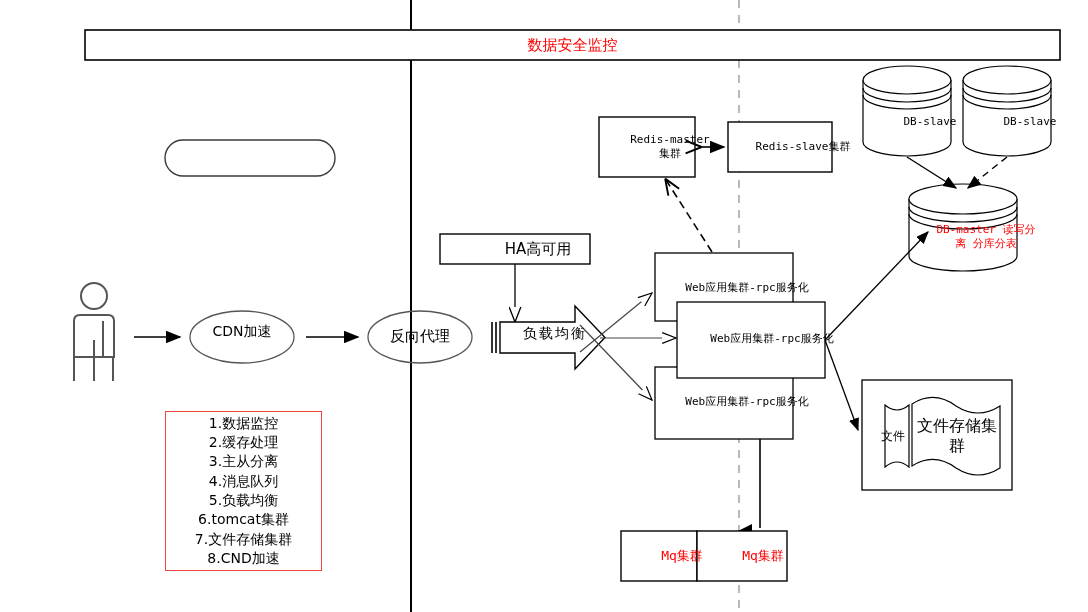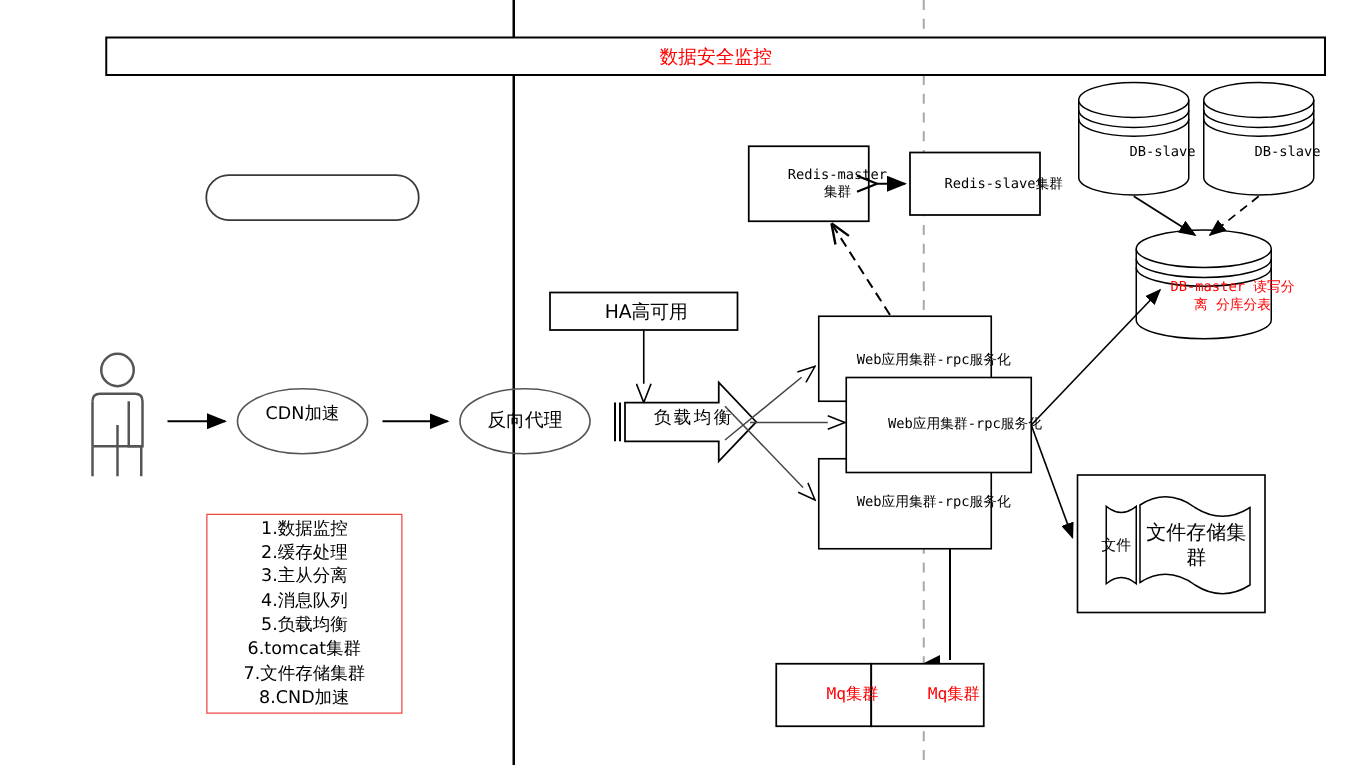--- a/index.html
+++ b/index.html
@@ -30,7 +30,7 @@
   #cdn-label{left:192px;top:320px;width:100px;height:24px;font-size:14px;}
   #proxy-label{left:372px;top:324px;width:96px;height:24px;font-size:15px;text-align:center;}
   
-  #ha-label{left:440px;top:236px;width:154px;height:26px;font-size:15px;}
+  #ha-label{left:440px;top:236px;width:154px;height:26px;font-size:15px;padding-left:21px;}
   
   #lb-label{left:510px;top:324px;width:90px;height:22px;font-size:14px;letter-spacing:2px;}
   

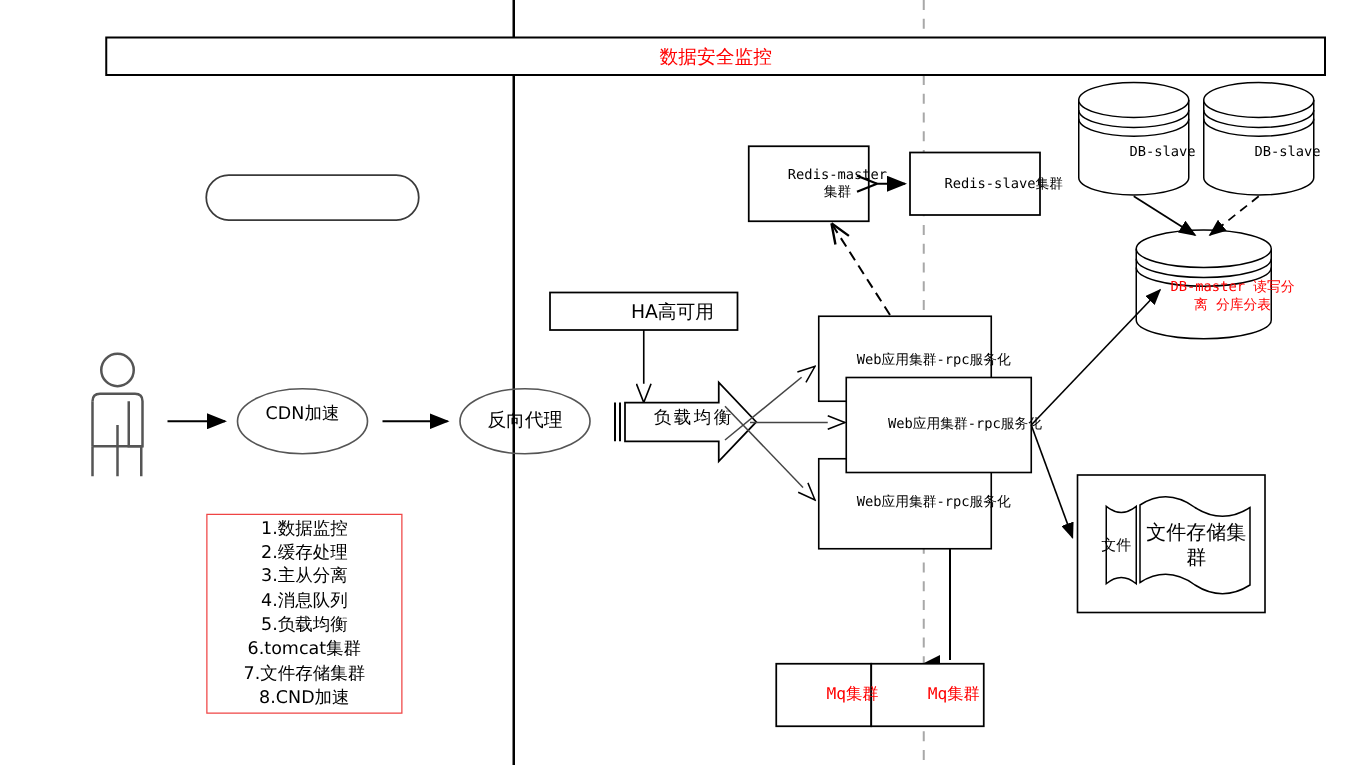--- a/index.html
+++ b/index.html
@@ -32,7 +32,7 @@
   
   #ha-label{left:440px;top:236px;width:154px;height:26px;font-size:15px;padding-left:21px;}
   
-  #lb-label{left:510px;top:324px;width:90px;height:22px;font-size:14px;letter-spacing:2px;}
+  #lb-label{left:510px;top:324px;width:90px;height:22px;font-size:14px;letter-spacing:2px;font-family:Liberation Mono, monospace;}
   
   #redis-master-label{left:601px;top:124px;width:92px;height:46px;font-size:11px;}
   #redis-slave-label{left:730px;top:134px;width:100px;height:26px;font-size:11px;}

